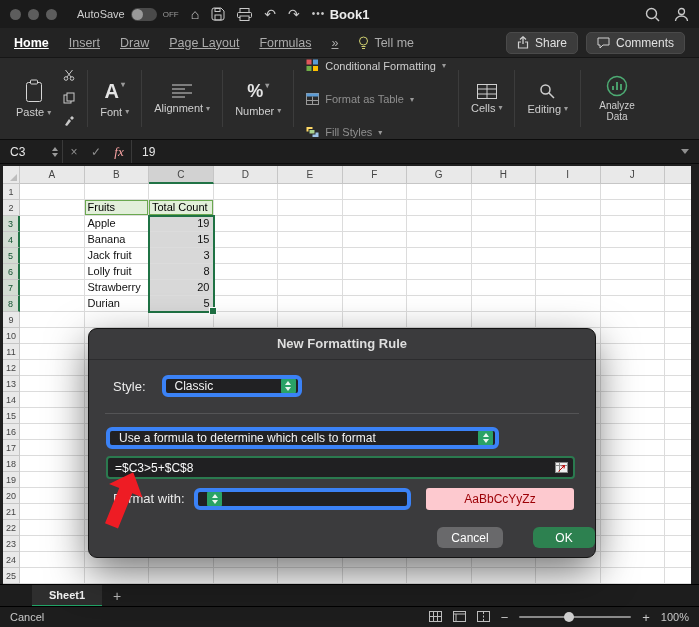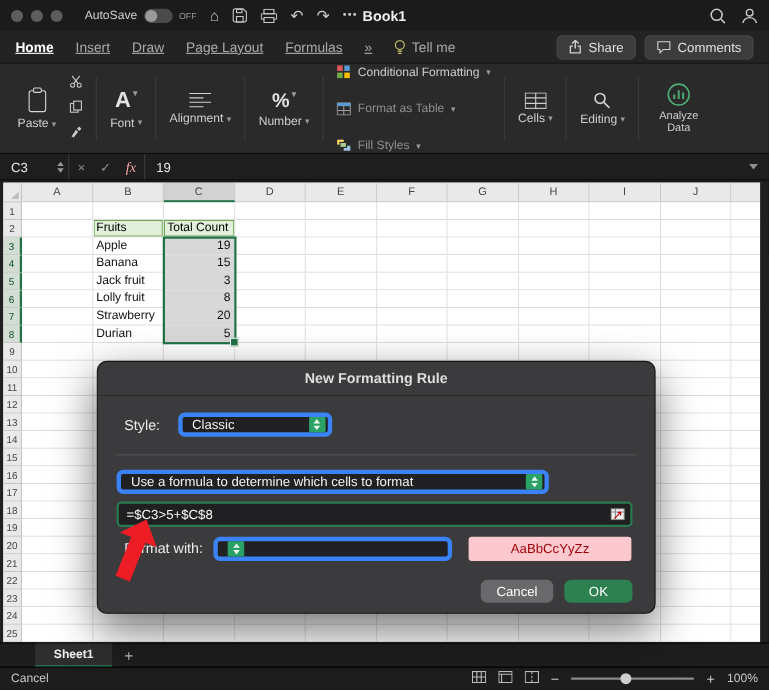--- a/index.html
+++ b/index.html
@@ -91,7 +91,7 @@
   .preview{position:absolute;left:337px;top:159px;width:148px;height:22px;background:#fdc9cf;color:#9c0006;font-size:12px;display:flex;align-items:center;justify-content:center;border-radius:3px;}
   .btn{position:absolute;top:198px;height:21px;border:none;border-radius:6px;font-size:12px;color:#fff;font-family:"Liberation Sans",sans-serif;}
   .btn.cancel{left:348px;width:66px;background:#69696b;}
-  .btn.ok{left:424px;width:62px;background:#2d8150;}
+  .btn.ok{left:444px;width:62px;background:#2d8150;}
 
   
   .red-arrow{position:absolute;left:100px;top:470px;width:44px;height:60px;z-index:40;transform:rotate(22deg);}

